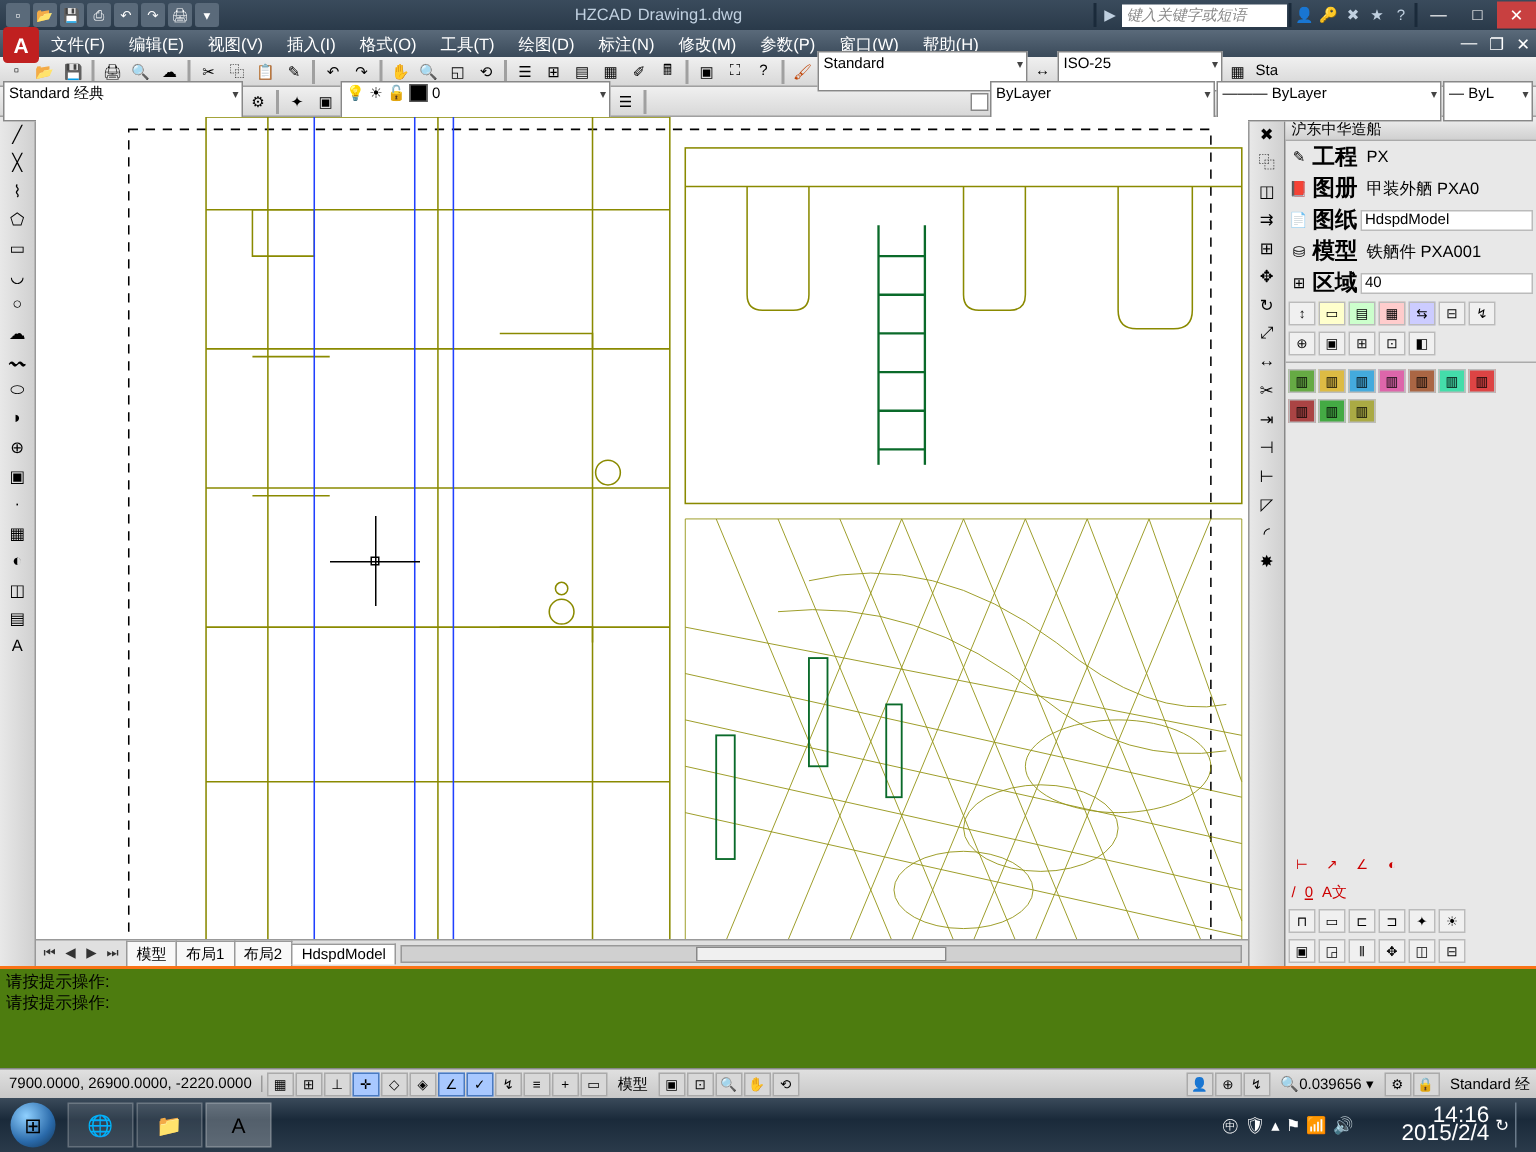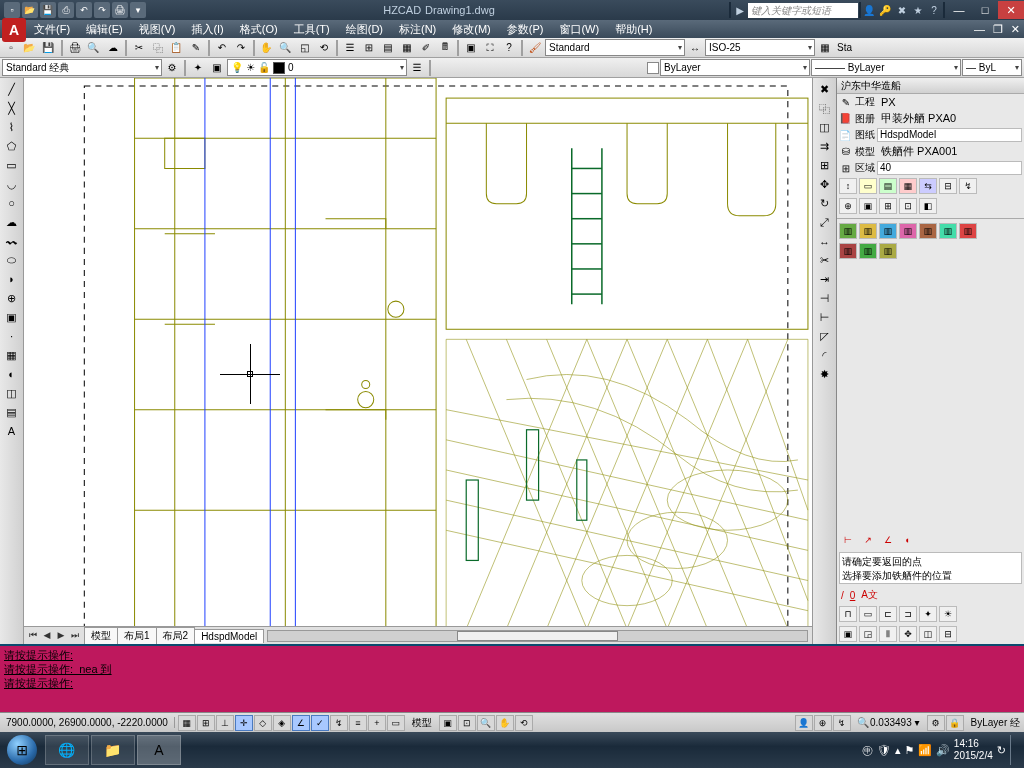--- a/index.html
+++ b/index.html
@@ -26,7 +26,7 @@
 .tbrow { height:20px; background:linear-gradient(#f0f0f0,#d8d8d8); border-bottom:1px solid #a0a0a0; display:flex; align-items:center; padding:0 2px; gap:1px; }
 .tbrow .btn { width:18px; height:18px; display:inline-flex; align-items:center; justify-content:center; font-size:10px; border:1px solid transparent; }
 .tbrow .sep { width:2px; height:16px; background:#a0a0a0; margin:0 2px; }
-.tbrow .combo { height:17px; background:#fff; border:1px solid #888; padding:0 14px 0 3px; line-height:15px; position:relative; font-size:10px; }
+.tbrow .combo { height:27px; background:#fff; border:1px solid #888; padding:0 14px 0 3px; line-height:15px; position:relative; font-size:10px; }
 .tbrow .combo:after { content:"▾"; position:absolute; right:2px; top:0; color:#444; font-size:8px; }
 .sw { width:12px; height:12px; border:1px solid #555; display:inline-block; vertical-align:middle; }
 

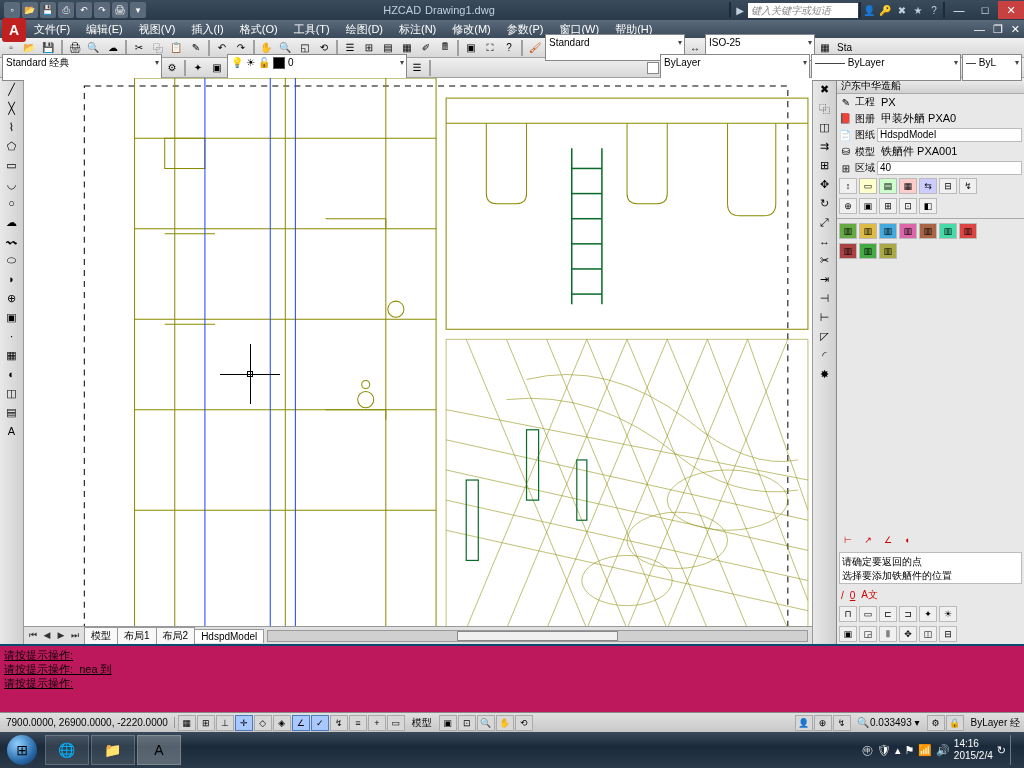--- a/index.html
+++ b/index.html
@@ -49,7 +49,7 @@
 .tabs .hscroll .thumb { position:absolute; left:35%; width:30%; height:100%; background:#f0f0f0; border:1px solid #888; }
 
 
-.rpanel { width:188px; background:#e8e8e8; border-left:1px solid #888; display:flex; flex-direction:column; font-size:11px; }
+.rpanel { width:168px; background:#e8e8e8; border-left:1px solid #888; display:flex; flex-direction:column; font-size:11px; }
 .rpanel .hdr { height:16px; background:linear-gradient(#f0f0f0,#d0d0d0); border-bottom:1px solid #aaa; padding:1px 4px; font-size:10px; }
 .rpanel .row { display:flex; align-items:center; padding:1px 2px; gap:2px; }
 .rpanel .row .ico { width:14px; height:14px; display:inline-flex; align-items:center; justify-content:center; font-size:10px; }

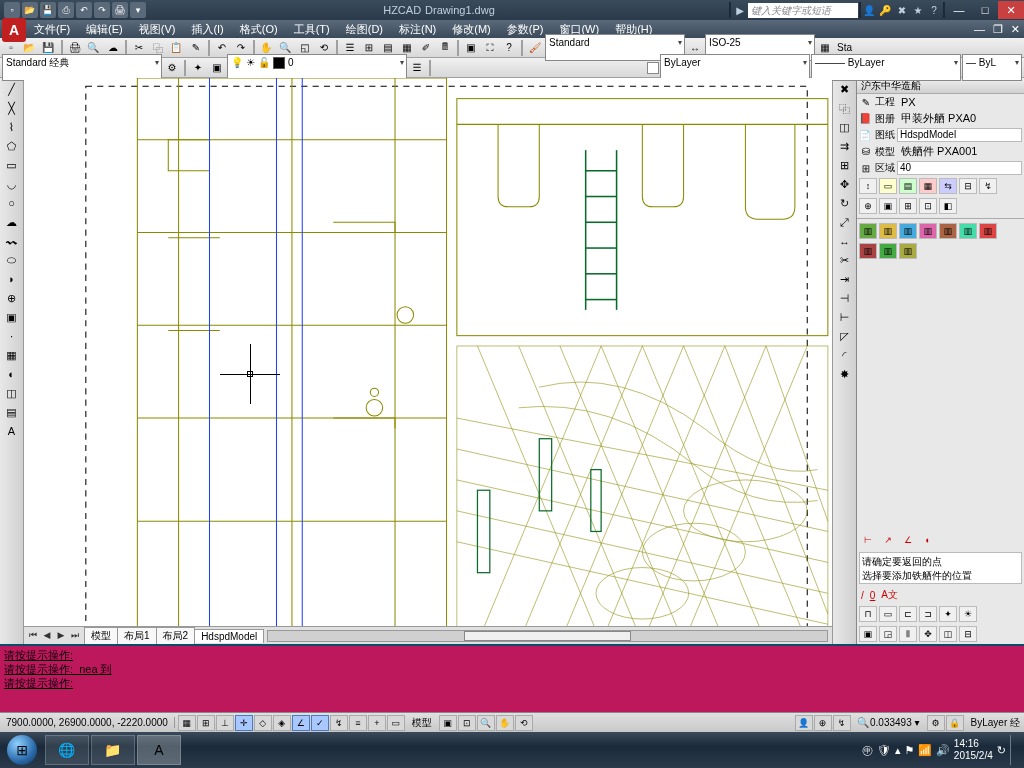--- a/index.html
+++ b/index.html
@@ -53,7 +53,7 @@
 .rpanel .hdr { height:16px; background:linear-gradient(#f0f0f0,#d0d0d0); border-bottom:1px solid #aaa; padding:1px 4px; font-size:10px; }
 .rpanel .row { display:flex; align-items:center; padding:1px 2px; gap:2px; }
 .rpanel .row .ico { width:14px; height:14px; display:inline-flex; align-items:center; justify-content:center; font-size:10px; }
-.rpanel .row .lbl { font-size:10px; }
+.rpanel .row .lbl { font-size:15px;font-weight:bold; }
 .rpanel .row .val { flex:1; font-size:10px; background:#fff; border:1px solid #bbb; padding:0 2px; height:14px; line-height:12px; }
 .rpanel .iconrow { display:flex; flex-wrap:wrap; gap:2px; padding:2px; }
 .rpanel .iconrow .ib { width:18px; height:16px; background:#f0f0f0; border:1px solid #bbb; display:flex; align-items:center; justify-content:center; font-size:9px; }

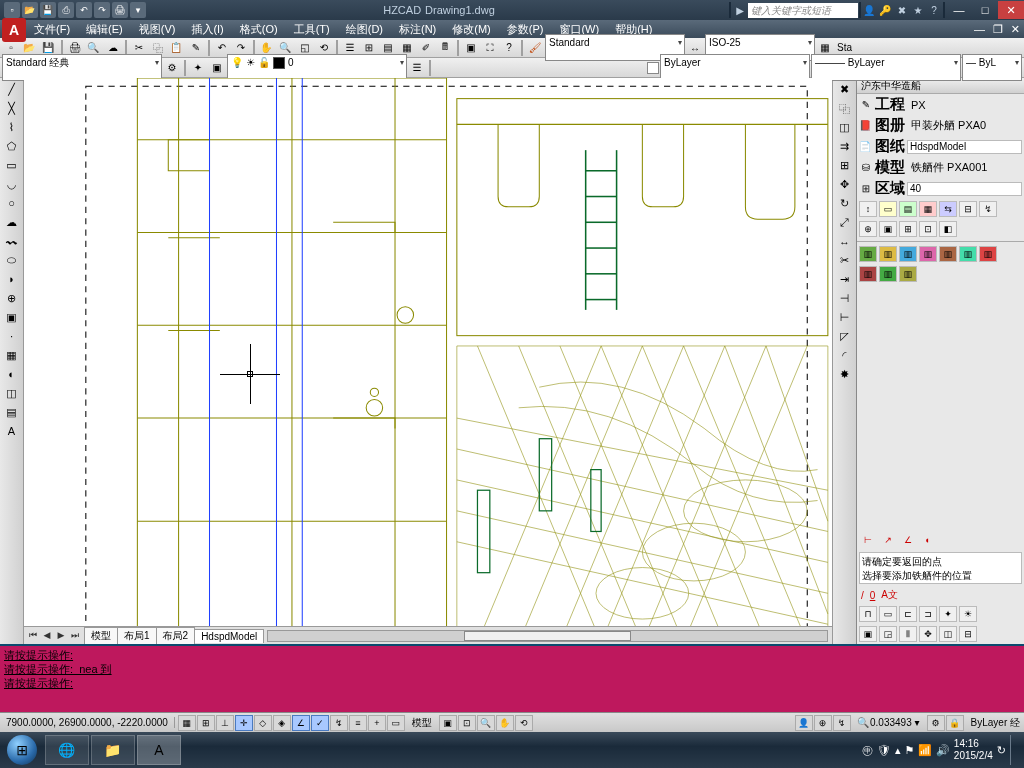--- a/index.html
+++ b/index.html
@@ -398,10 +398,6 @@
       <span class="ib" style="color:#c00;border:none;background:none">∠</span>
       <span class="ib" style="color:#c00;border:none;background:none">◐</span>
     </div>
-    <div class="msg">
-      <div>请确定要返回的点</div>
-      <div>选择要添加铁舾件的位置</div>
-    </div>
     <div class="dimrow">
       <span class="d" style="color:#c00">/</span>
       <span class="d" style="color:#c00;text-decoration:underline">0</span>

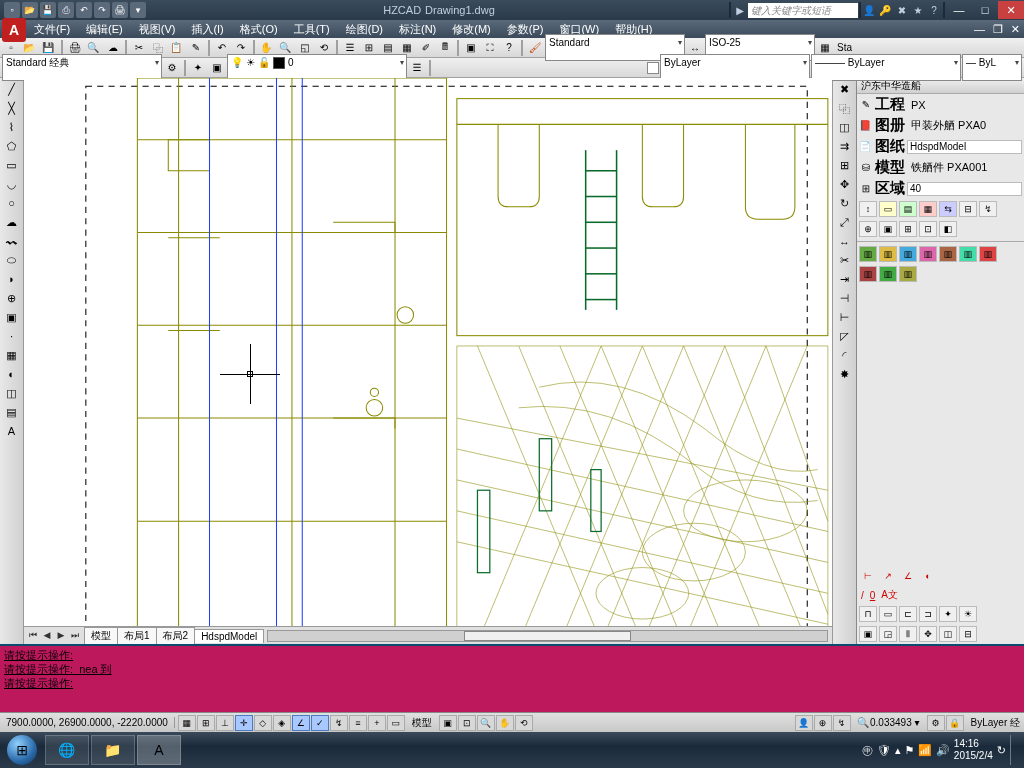--- a/index.html
+++ b/index.html
@@ -62,7 +62,7 @@
 .rpanel .dimrow .d { font-size:10px; }
 
 
-.cmdarea { height:68px; background:#be185d; border-top:2px solid #0c4a6e; font-family:"SimSun",monospace; font-size:11px; padding:2px 4px;text-decoration:underline; }
+.cmdarea { height:68px; background:#4d7c0f; border-top:2px solid #f97316; font-family:"SimSun",monospace; font-size:11px; padding:2px 4px; }
 .cmdarea .line { line-height:14px; }
 
 

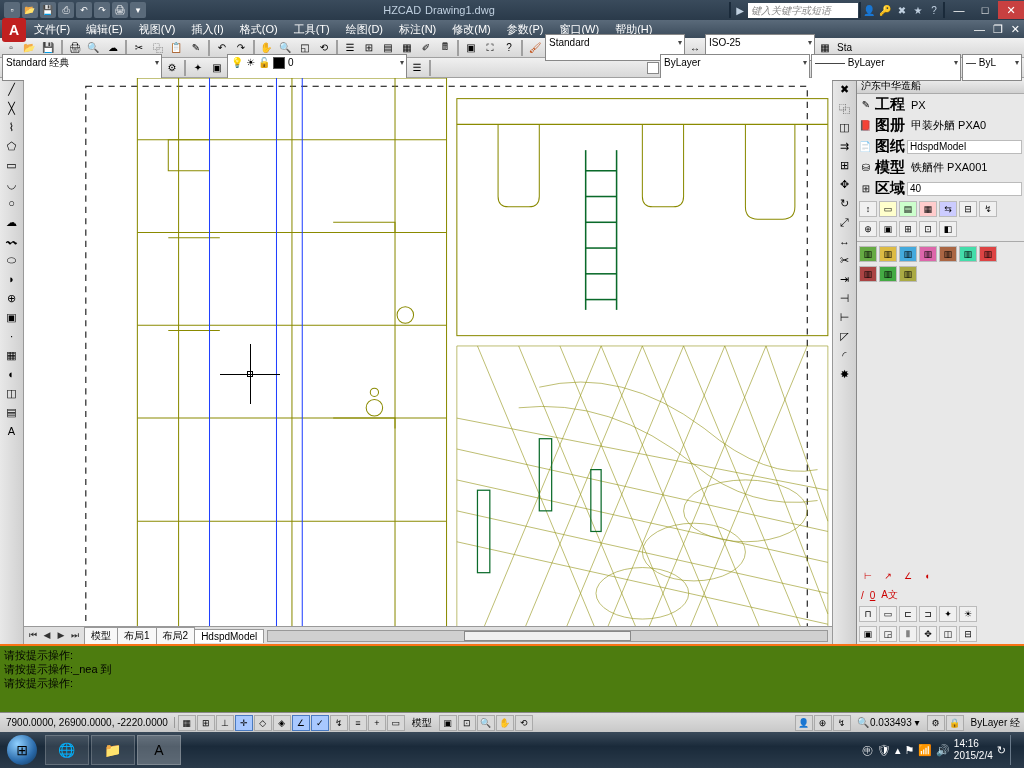--- a/index.html
+++ b/index.html
@@ -424,7 +424,6 @@
 
 <div class="cmdarea">
   <div class="line">请按提示操作:</div>
-  <div class="line">请按提示操作:_nea 到</div>
   <div class="line"></div>
   <div class="line">请按提示操作:</div>
 </div>

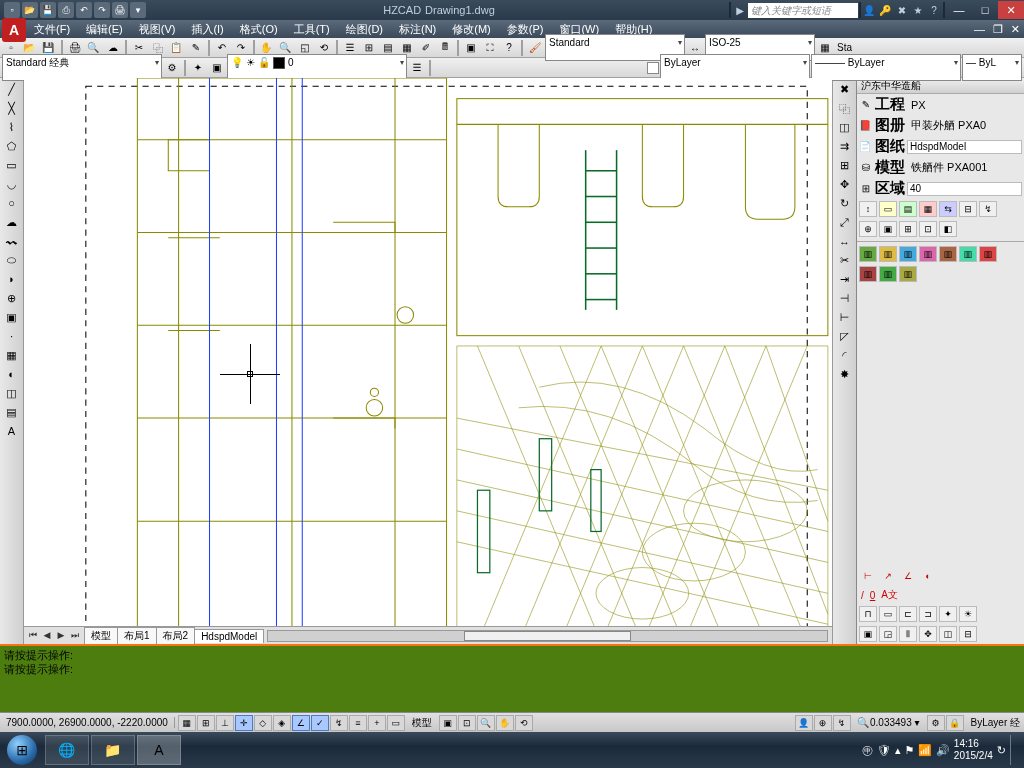--- a/index.html
+++ b/index.html
@@ -458,7 +458,7 @@
     <span class="sbtn">⊕</span>
     <span class="sbtn">↯</span>
   </div>
-  <span class="txt">🔍<span>0.033493</span> ▾</span>
+  <span class="txt">🔍<span>0.039656</span> ▾</span>
   <div class="sgrp">
     <span class="sbtn">⚙</span>
     <span class="sbtn">🔒</span>

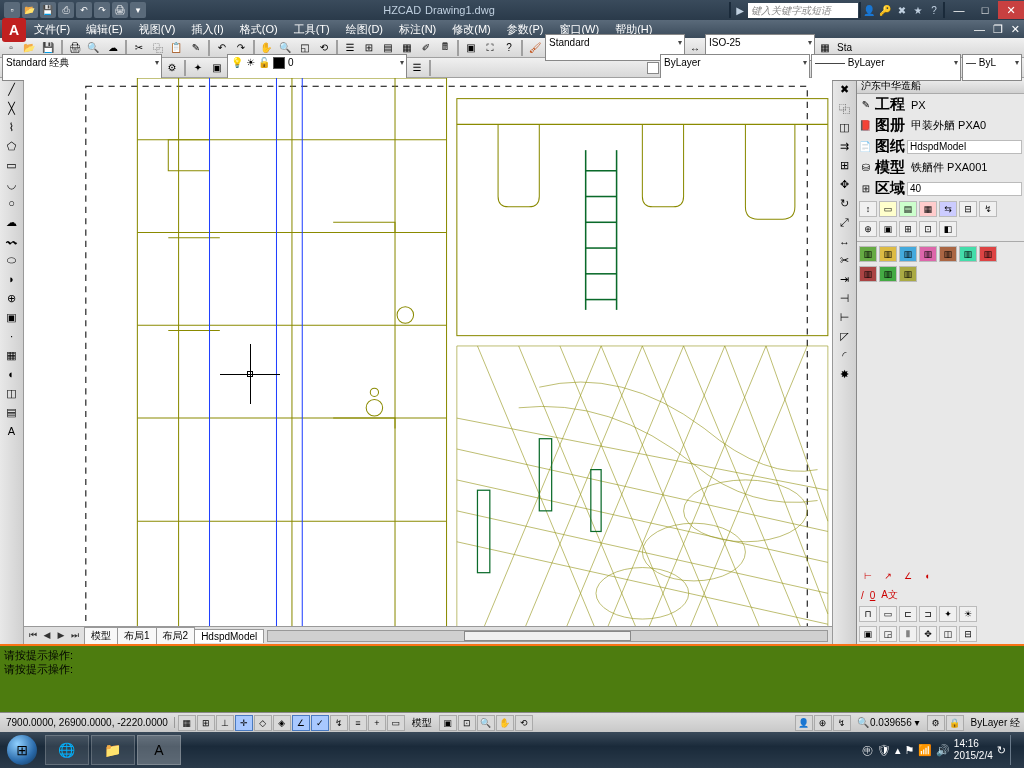--- a/index.html
+++ b/index.html
@@ -463,7 +463,7 @@
     <span class="sbtn">⚙</span>
     <span class="sbtn">🔒</span>
   </div>
-  <span class="txt">ByLayer 经</span>
+  <span class="txt">Standard 经</span>
 </div>
 
 <div class="taskbar">

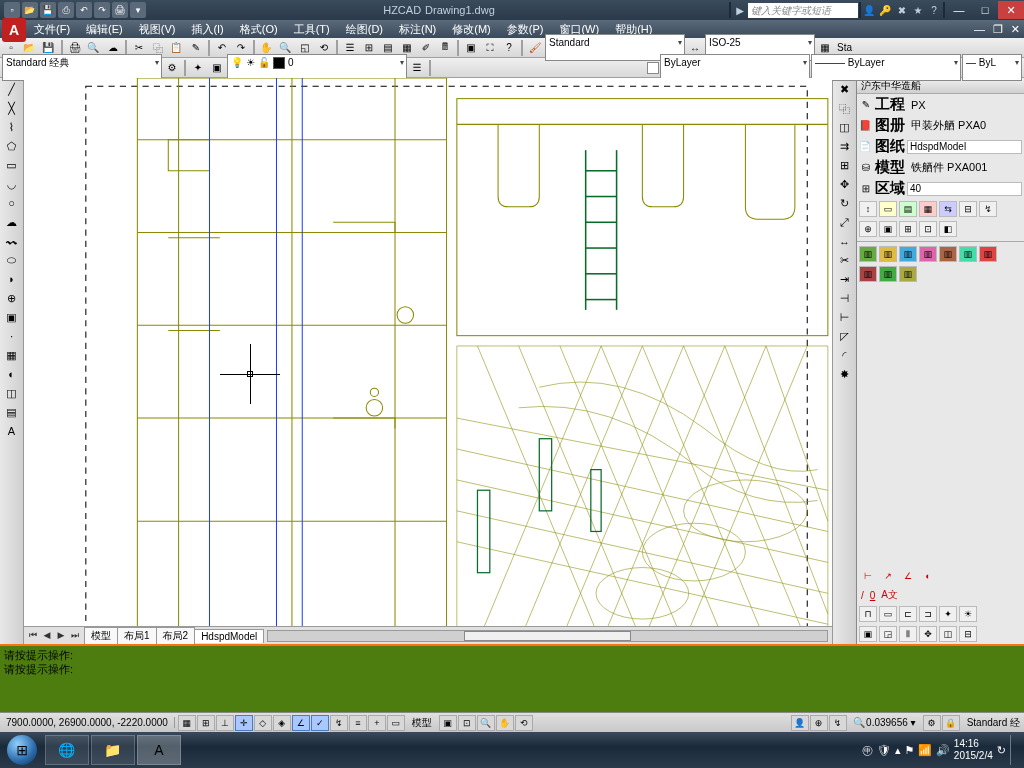--- a/index.html
+++ b/index.html
@@ -81,7 +81,7 @@
 .taskbar .titem { width:44px; height:30px; margin:2px 1px; background:rgba(255,255,255,0.1); border:1px solid rgba(255,255,255,0.2); display:flex; align-items:center; justify-content:center; font-size:14px; }
 .taskbar .tray { margin-left:auto; display:flex; align-items:center; gap:4px; color:#fff; padding:0 6px; font-size:10px; }
 .taskbar .tray .ti { font-size:11px; }
-.taskbar .clock { text-align:left; line-height:12px; font-size:10px; }
+.taskbar .clock { text-align:right; line-height:12px; font-size:15px;margin-left:28px; }
 
 .cursor-cross { position:absolute; pointer-events:none; }
 .cursor-cross:before,.cursor-cross:after { content:""; position:absolute; background:#000; }

